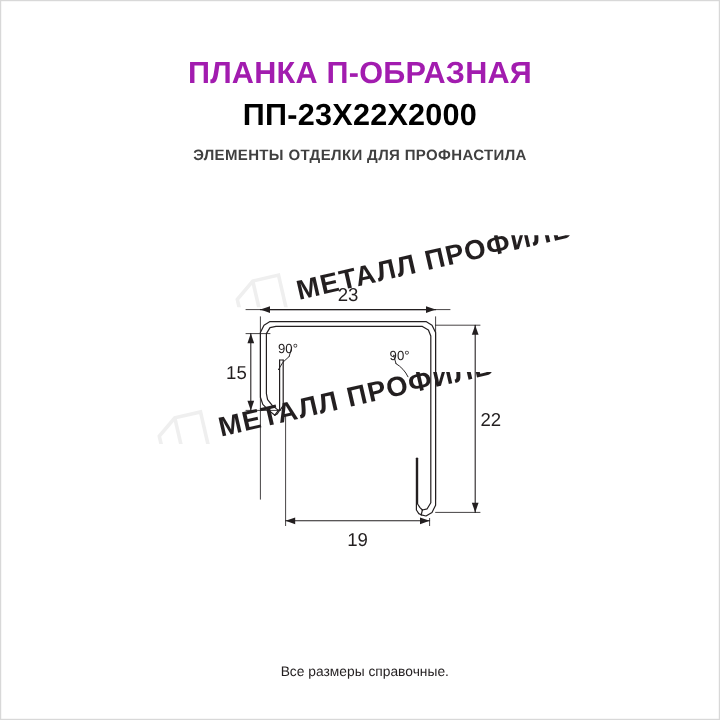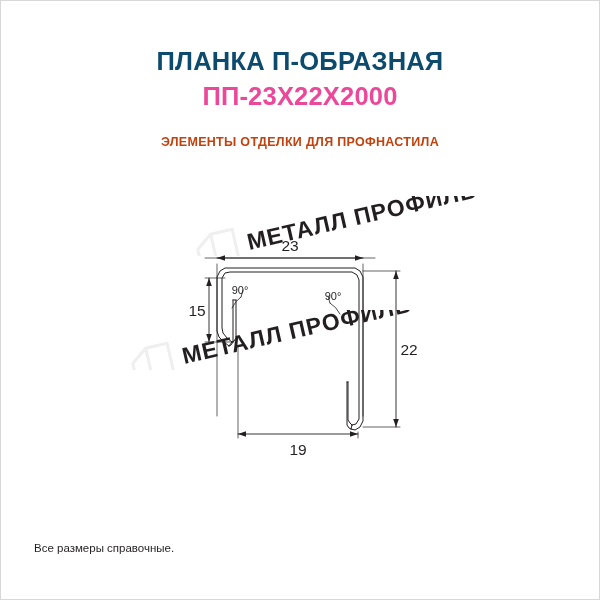--- a/index.html
+++ b/index.html
@@ -42,7 +42,7 @@
     font-weight: bold;
     letter-spacing: 0.2px;
     line-height: 30px;
-    color: #0c4a6e;
+    color: #a21caf;
   }
   .title-2 {
     font-size: 25.5px;

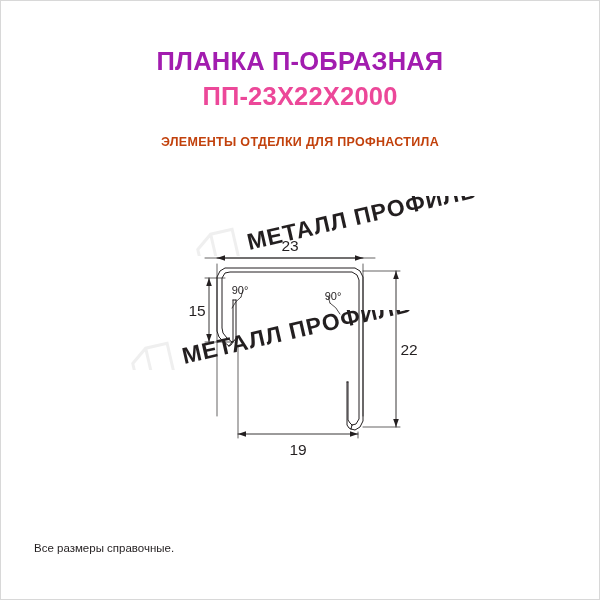--- a/index.html
+++ b/index.html
@@ -50,7 +50,7 @@
     letter-spacing: 0.2px;
     line-height: 32px;
     margin-top: 4px;
-    color: #ec4899;
+    color: #000000;
   }
   .subtitle {
     font-size: 12.5px;

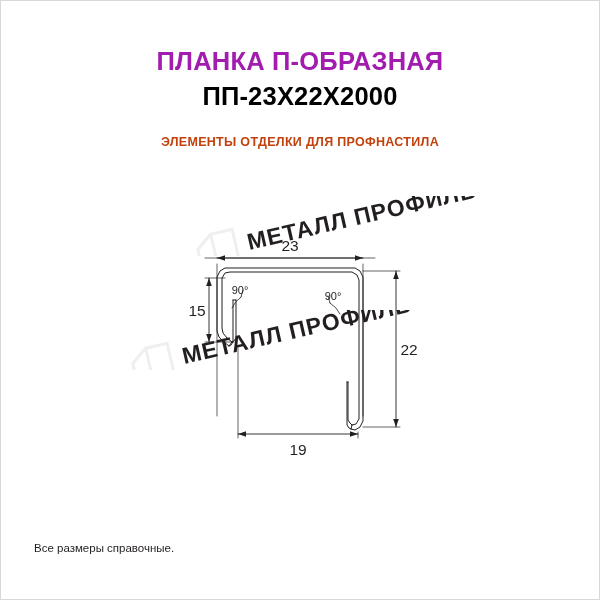--- a/index.html
+++ b/index.html
@@ -56,8 +56,8 @@
     font-size: 12.5px;
     font-weight: bold;
     letter-spacing: 0.3px;
-    margin-top: 23px;
-    color: #c2410c;
+    margin-top: 10px;
+    color: #404040;
   }
   .drawing-area {
     position: absolute;

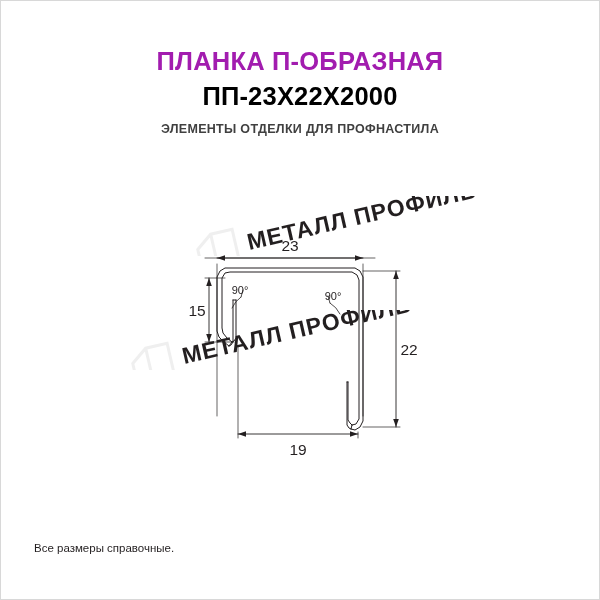--- a/index.html
+++ b/index.html
@@ -74,8 +74,9 @@
   .footer {
     position: absolute;
     left: 34px;
-    bottom: 42px;
+    bottom: 30px;
     width: 540px;
+    text-align: center;
   }
   .footer-line {
     font-size: 11.5px;

